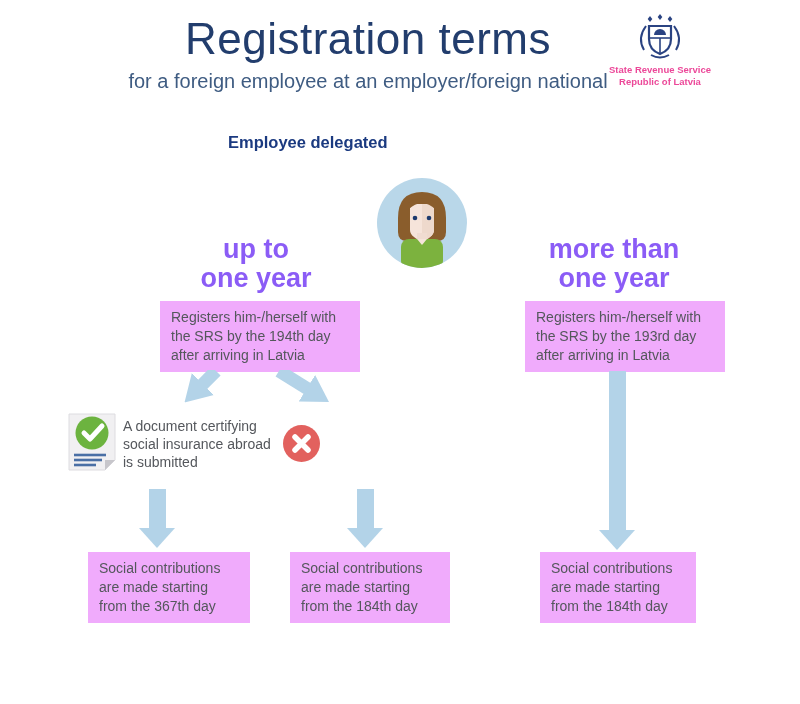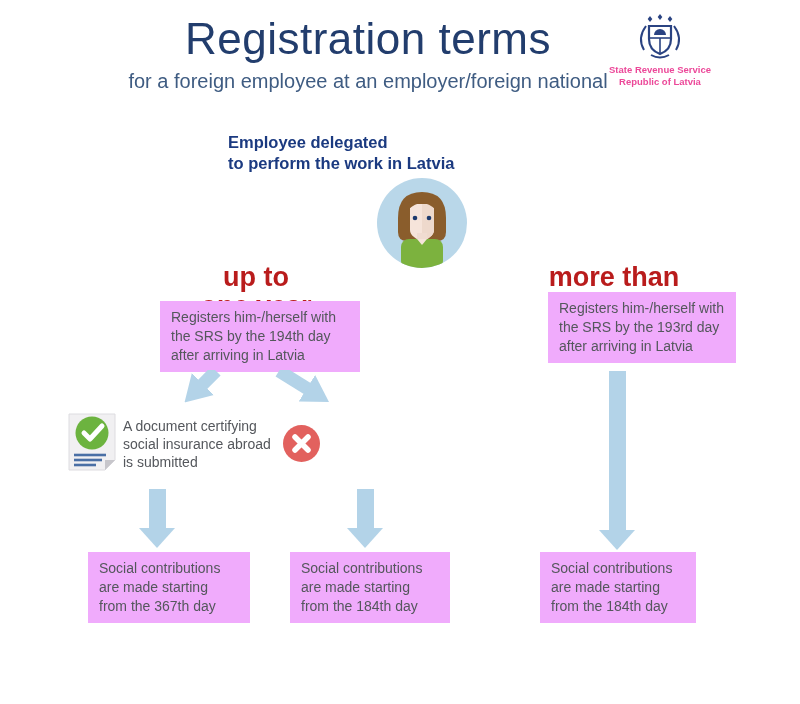--- a/index.html
+++ b/index.html
@@ -103,7 +103,6 @@
 
   <div class="abs root-label">
     <div>Employee delegated</div>
-    <div>to perform the work in Latvia</div>
   </div>
 
   <svg class="abs avatar" width="90" height="90" viewBox="0 0 90 90">

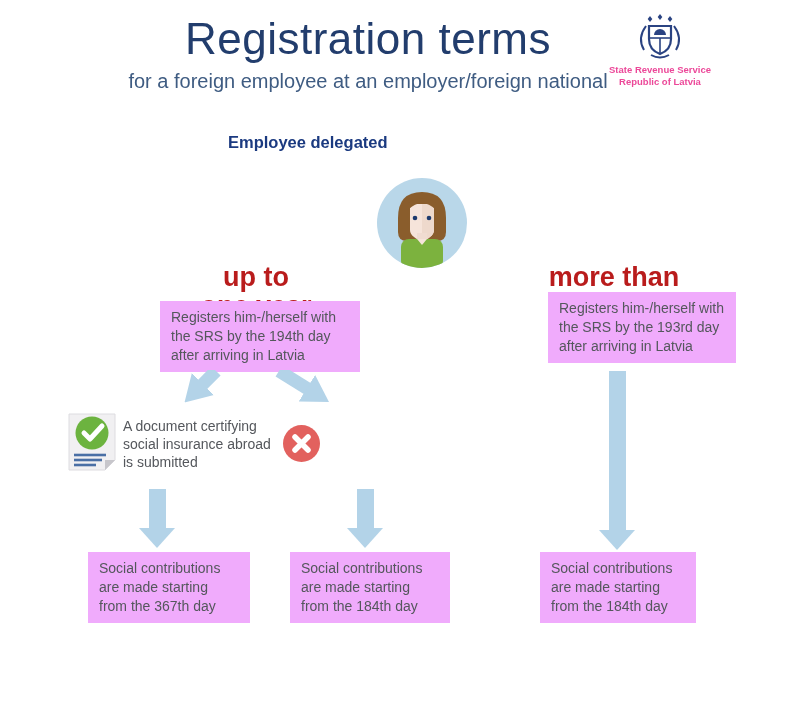--- a/index.html
+++ b/index.html
@@ -33,7 +33,7 @@
 
   
   .branch-head{
-    text-align:center;font-size:27px;font-weight:bold;color:#b91c1c;line-height:1.07;margin-top:28px;
+    text-align:center;font-size:27px;font-weight:bold;color:#8b5cf6;line-height:1.07;
   }
   .branch-head.left{left:150px;top:235px;width:212px;}
   .branch-head.right{left:508px;top:235px;width:212px;}

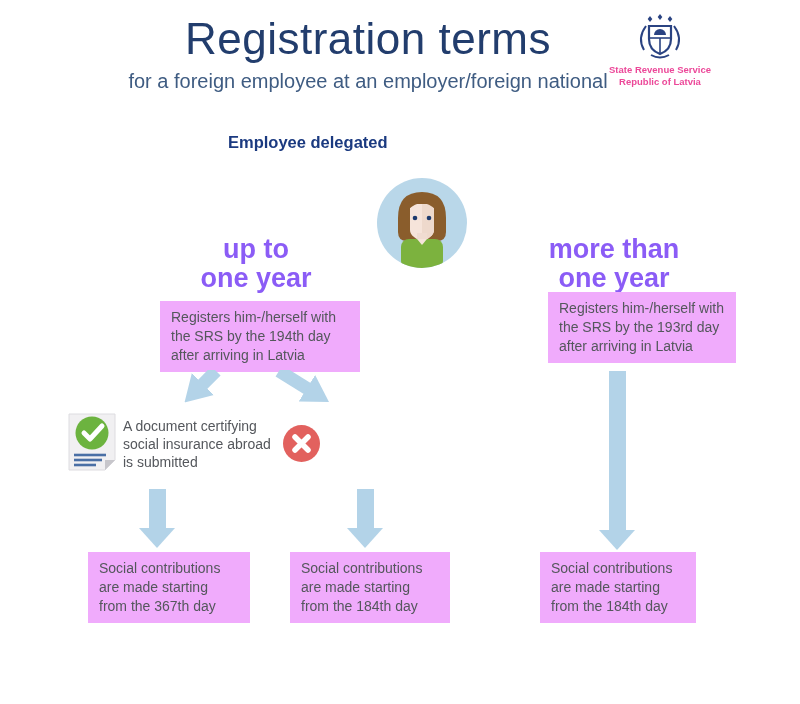--- a/index.html
+++ b/index.html
@@ -44,7 +44,7 @@
     padding:7px 11px;box-sizing:border-box;
   }
   .box.reg-left{left:160px;top:301px;width:200px;min-height:66px;}
-  .box.reg-right{left:525px;top:292px;width:200px;min-height:66px;margin-left:23px;}
+  .box.reg-right{left:525px;top:301px;width:200px;min-height:66px;}
   .box.res1{left:88px;top:552px;width:162px;min-height:70px;}
   .box.res2{left:290px;top:552px;width:160px;min-height:70px;}
   .box.res3{left:540px;top:552px;width:156px;min-height:70px;}

